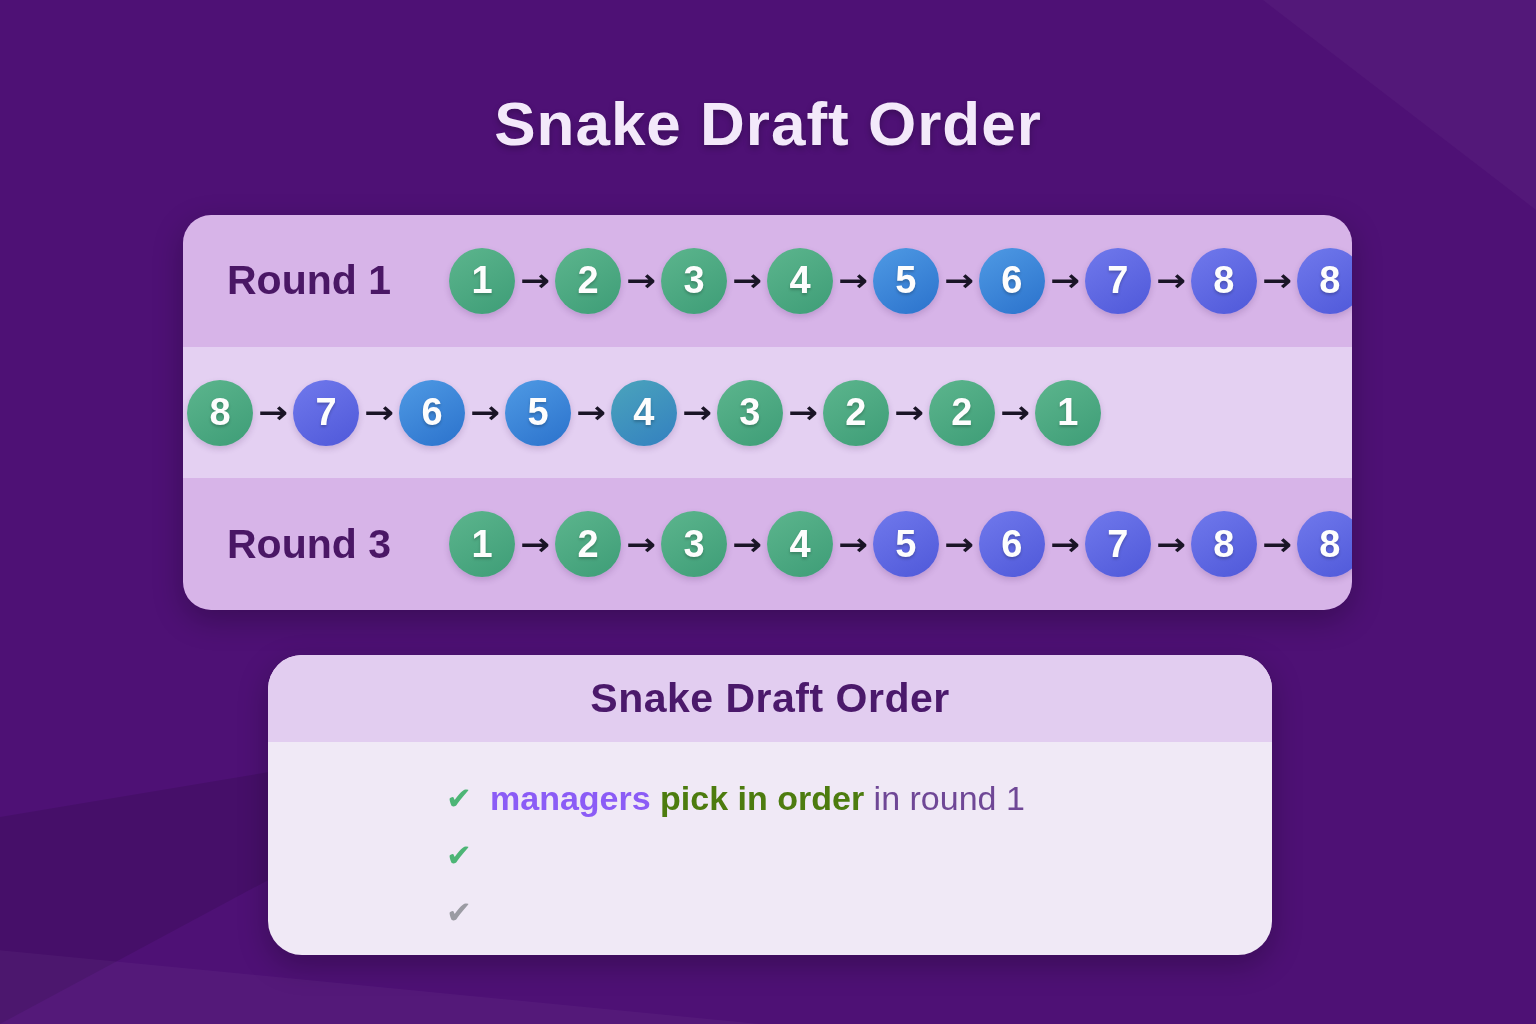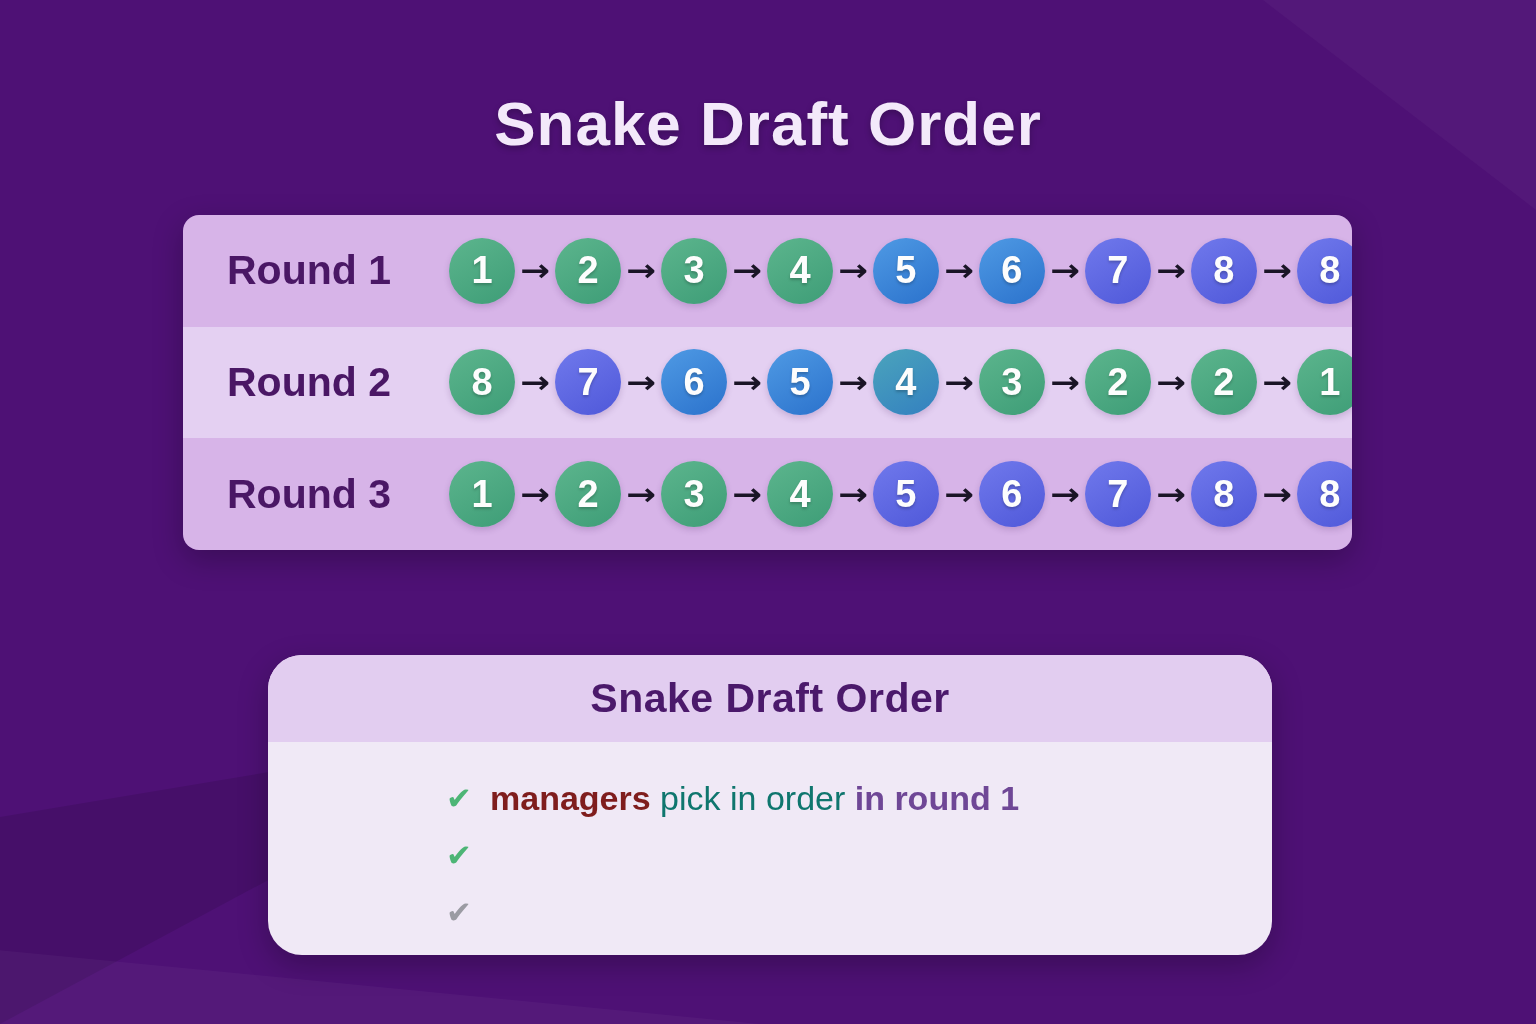--- a/index.html
+++ b/index.html
@@ -35,10 +35,10 @@
 
   
   .rounds-panel{
-    position:absolute;left:183px;top:215px;width:1169px;height:335px;
-    border-radius:16px;overflow:hidden;
+    position:absolute;left:183px;top:215px;width:1169px;height:395px;
+    border-radius:28px;overflow:hidden;
     box-shadow:0 10px 30px rgba(0,0,0,0.25);
-    display:flex;flex-direction:column;justify-content:flex-end;
+    display:flex;flex-direction:column;
   }
   .round-band{flex:1;display:flex;align-items:center;}
   .round-band:nth-child(odd){background:#d7b4e8;}

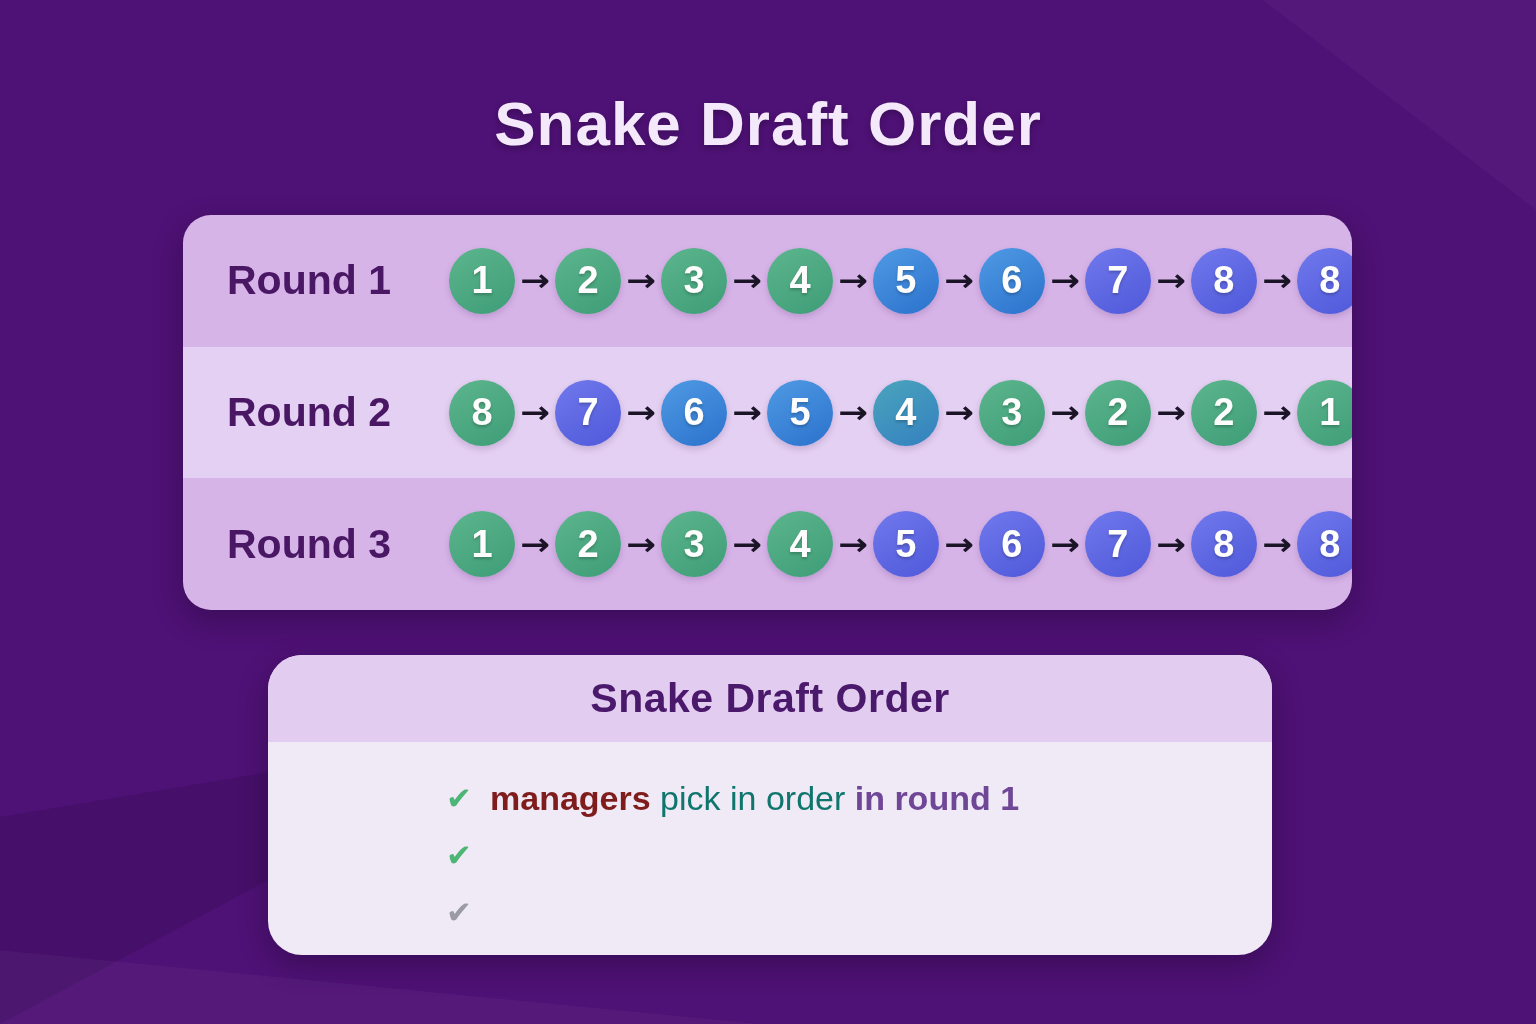--- a/index.html
+++ b/index.html
@@ -126,7 +126,6 @@
         </div>
       </div>
       <div class="round-band">
-        <div class="round-label">Round 2</div>
         <div class="sequence">
           <div class="pick-circle pick-green">8</div>
           <span class="arrow">→</span>

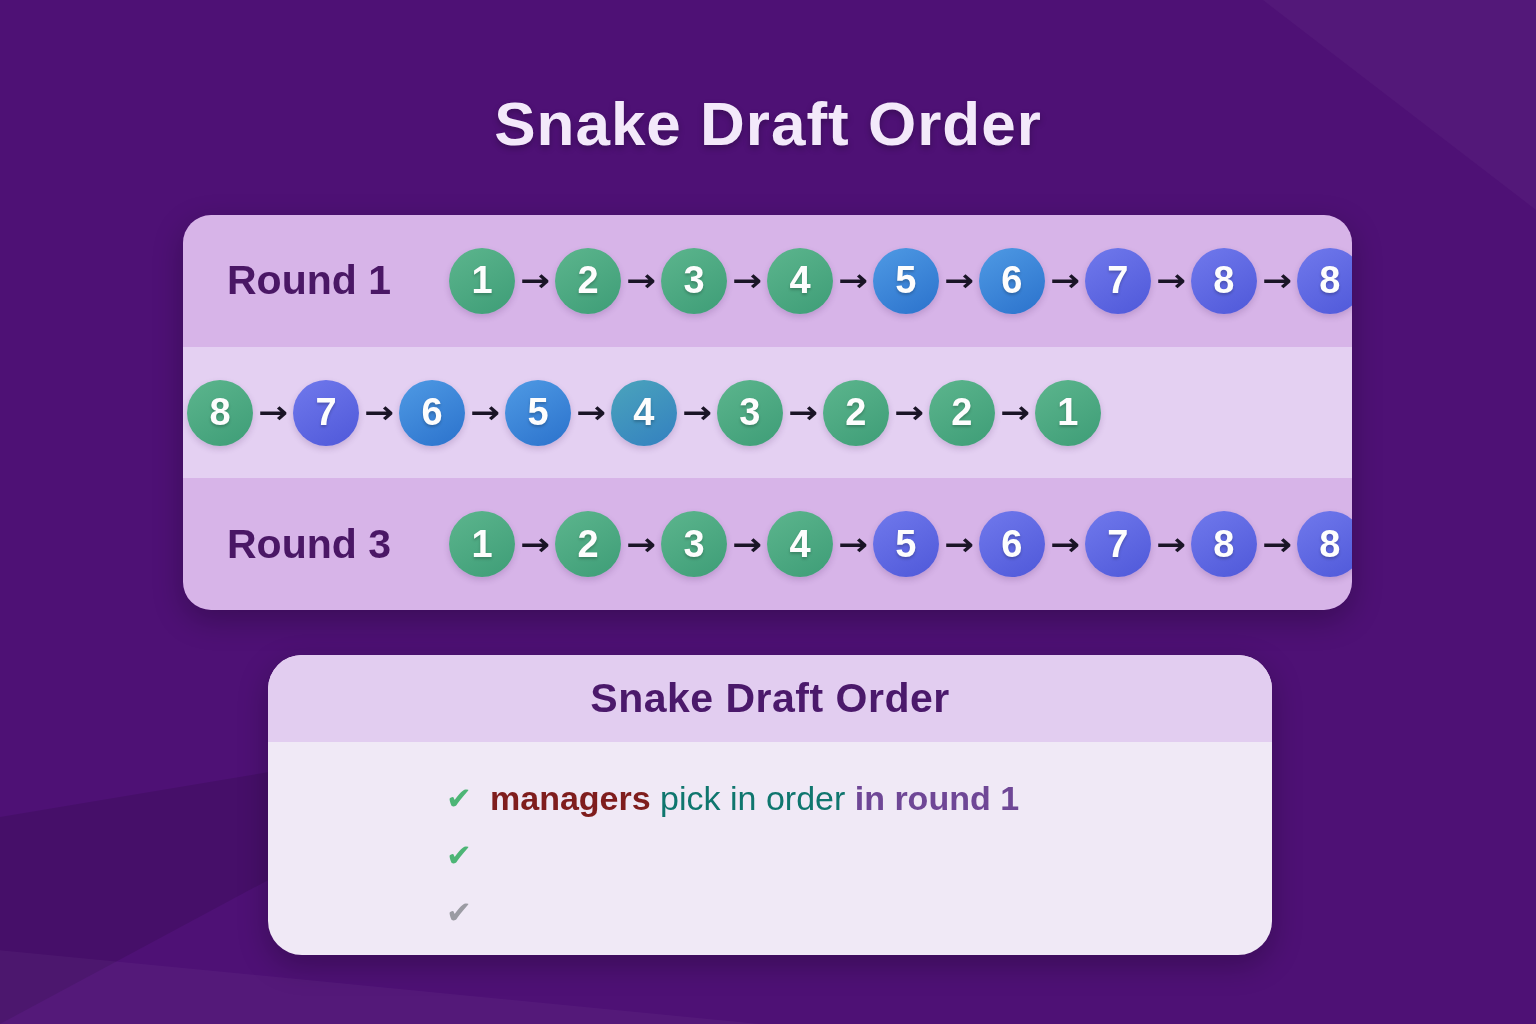--- a/index.html
+++ b/index.html
@@ -88,7 +88,7 @@
   .check{font-size:31px;font-weight:700;transform:translateY(-1px);}
   .check-green{color:#4db576;}
   .check-gray{color:#9b9ba3;}
-  .seg{color:#7f1d1d;font-weight:600;}
+  .seg{color:#8b5cf6;font-weight:600;}
   .seg-bold{color:#0f766e;font-weight:400;}
   .seg-muted{color:#6f4796;font-weight:700;}
 </style>

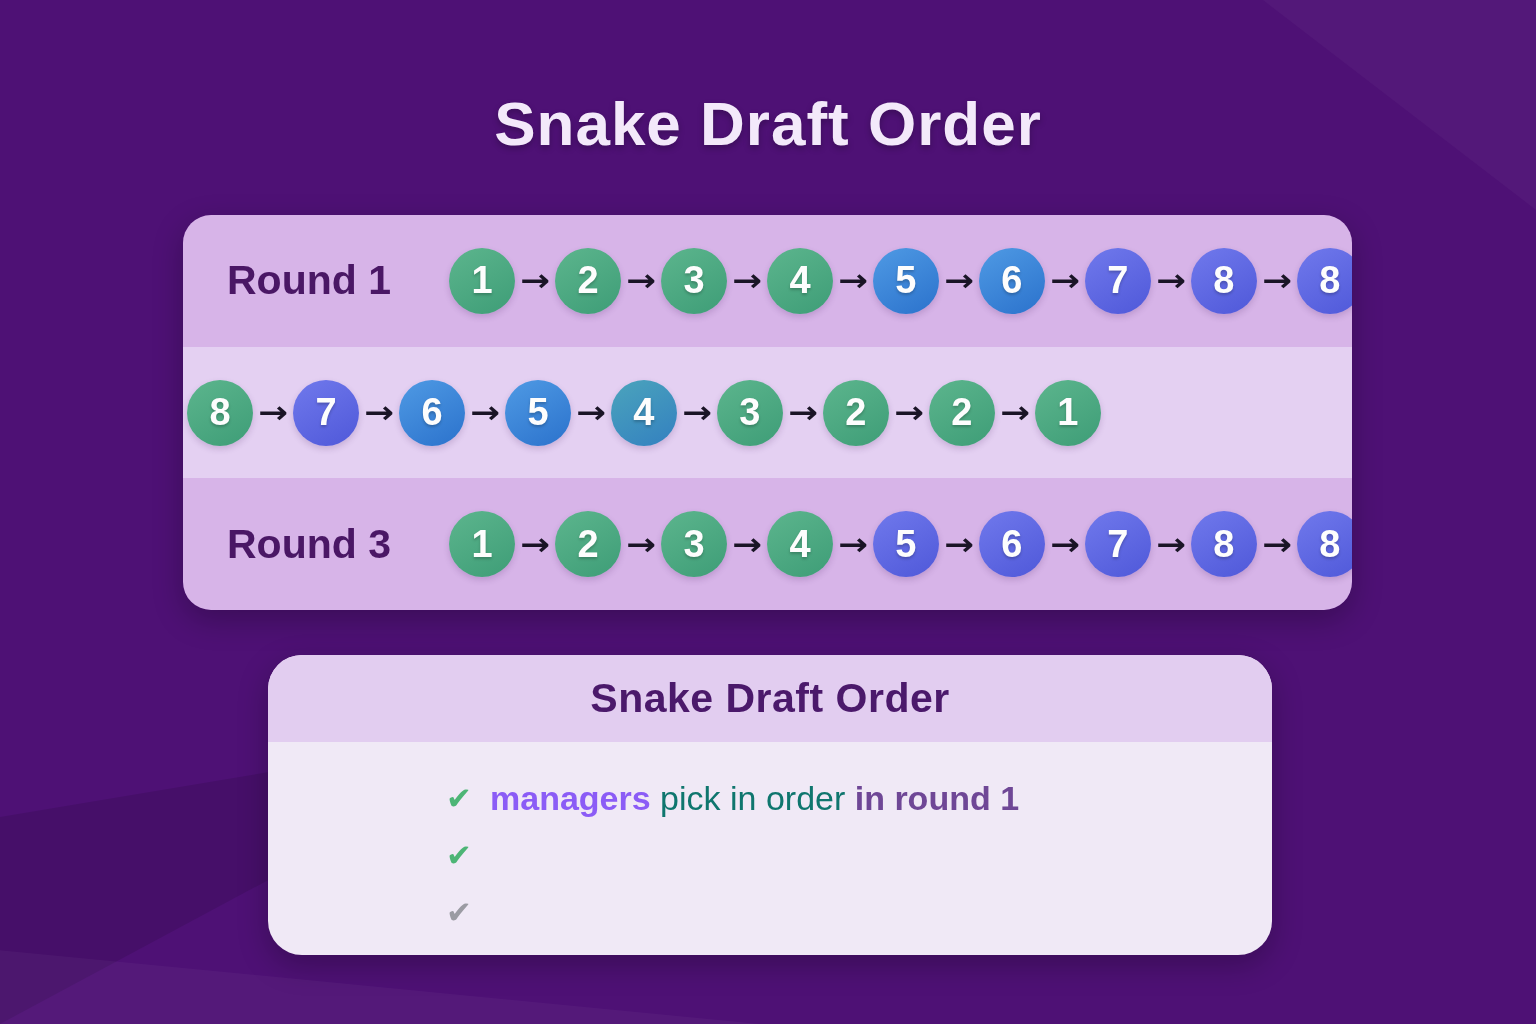--- a/index.html
+++ b/index.html
@@ -89,7 +89,7 @@
   .check-green{color:#4db576;}
   .check-gray{color:#9b9ba3;}
   .seg{color:#8b5cf6;font-weight:600;}
-  .seg-bold{color:#0f766e;font-weight:400;}
+  .seg-bold{color:#4d7c0f;font-weight:700;}
   .seg-muted{color:#6f4796;font-weight:700;}
 </style>
 </head>

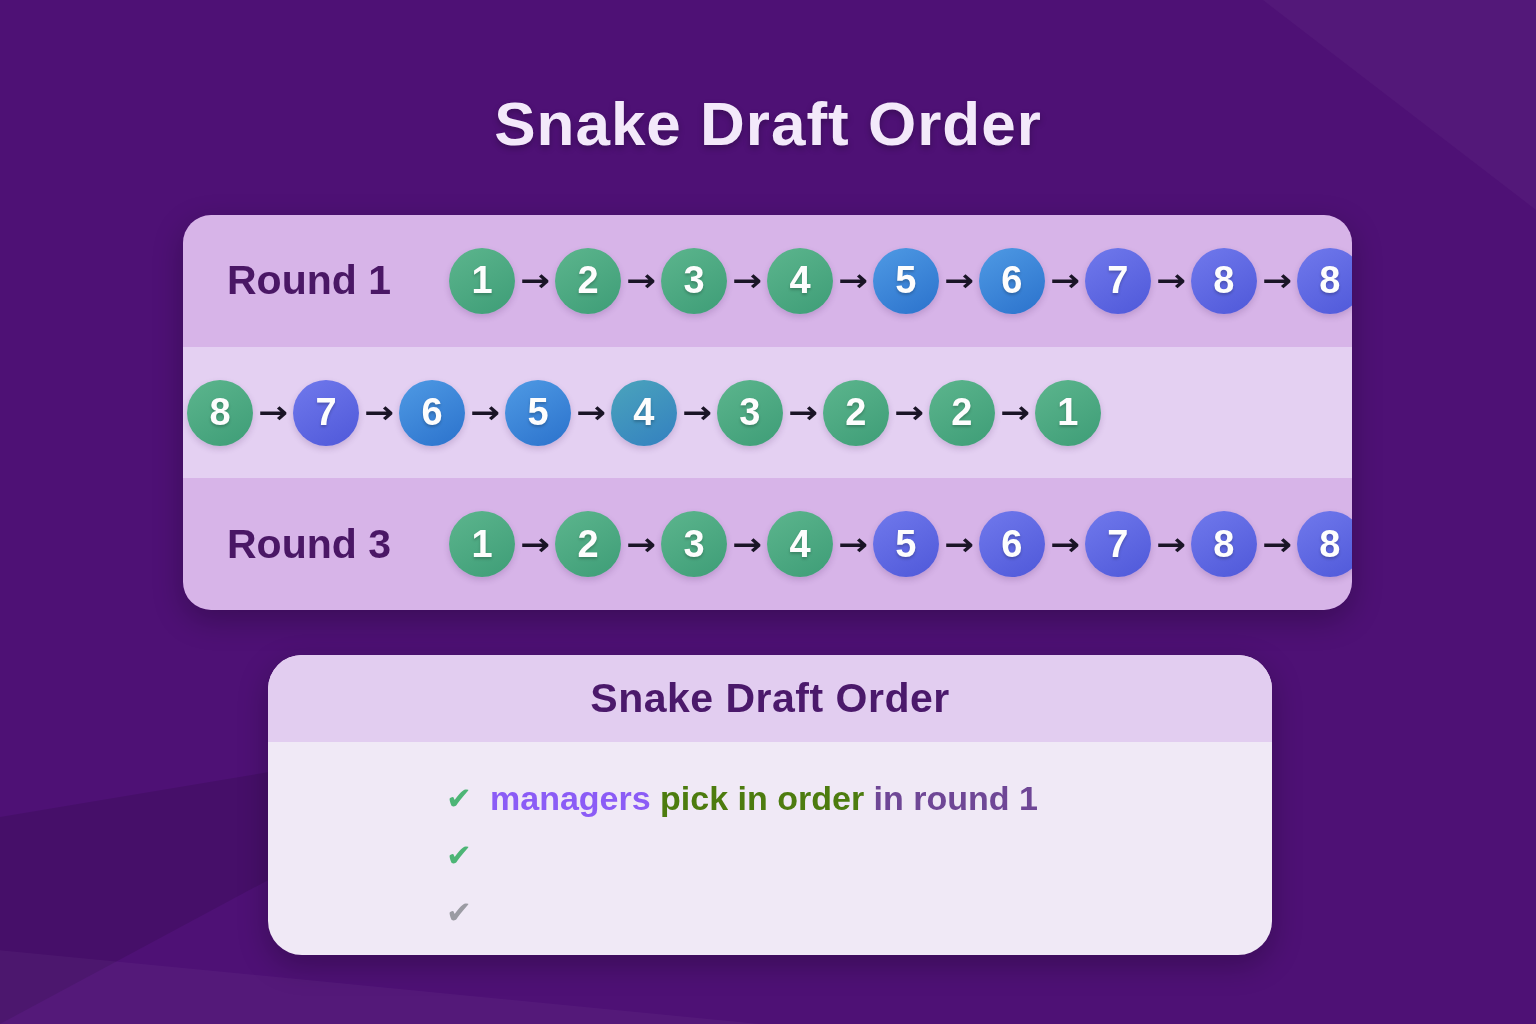--- a/index.html
+++ b/index.html
@@ -90,7 +90,7 @@
   .check-gray{color:#9b9ba3;}
   .seg{color:#8b5cf6;font-weight:600;}
   .seg-bold{color:#4d7c0f;font-weight:700;}
-  .seg-muted{color:#6f4796;font-weight:700;}
+  .seg-muted{color:#6f4796;font-weight:400;}
 </style>
 </head>
 <body>

